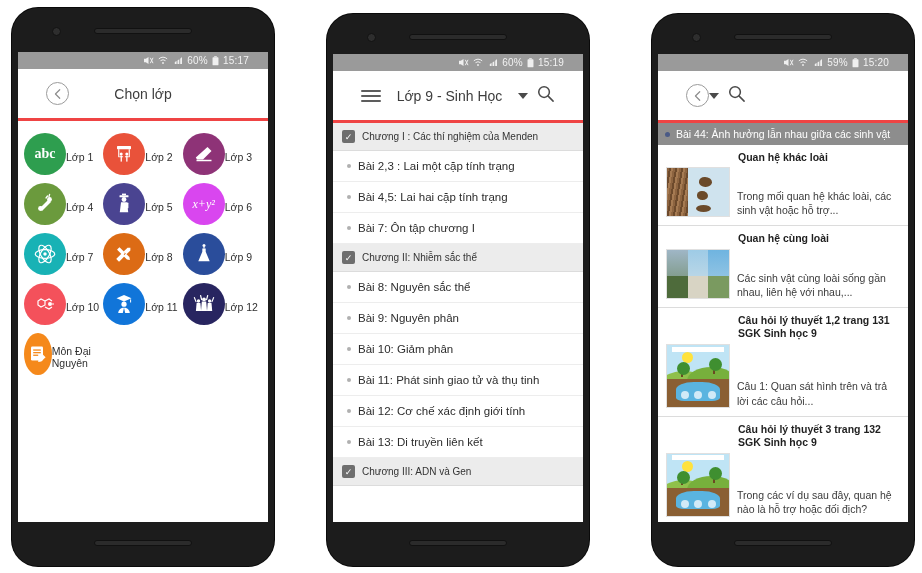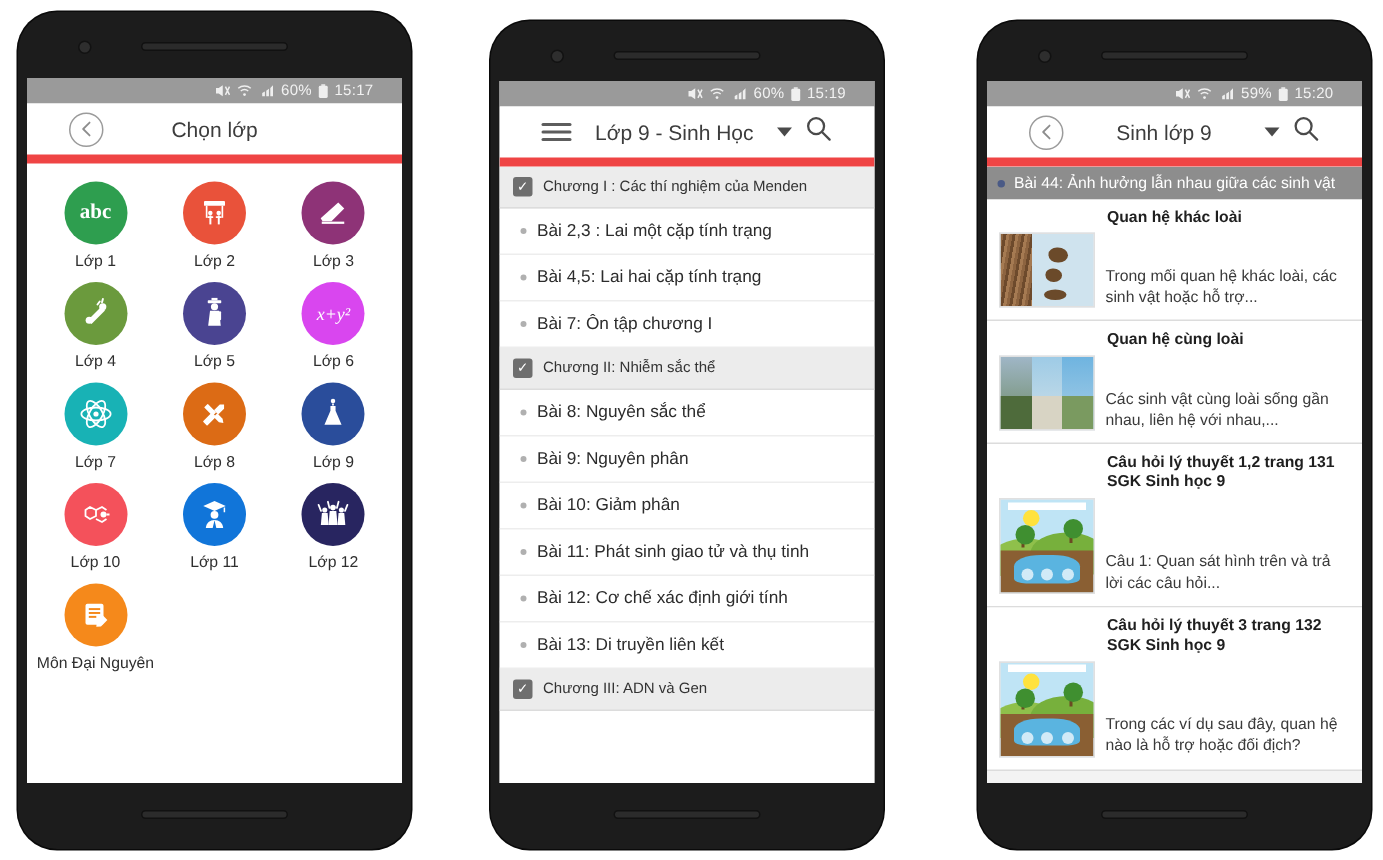--- a/index.html
+++ b/index.html
@@ -57,8 +57,8 @@
 
   
   .appbar {
-    height: 40px; background: #fff; display: flex; align-items: center;
-    padding: 0 28px; border-bottom: 6px solid #ef4444; position: relative;
+    height: 52px; background: #fff; display: flex; align-items: center;
+    padding: 0 28px; border-bottom: 3px solid #ef4444; position: relative;
   }
   .backbtn {
     width: 23px; height: 23px; border: 1.4px solid #9b9b9b; border-radius: 50%;

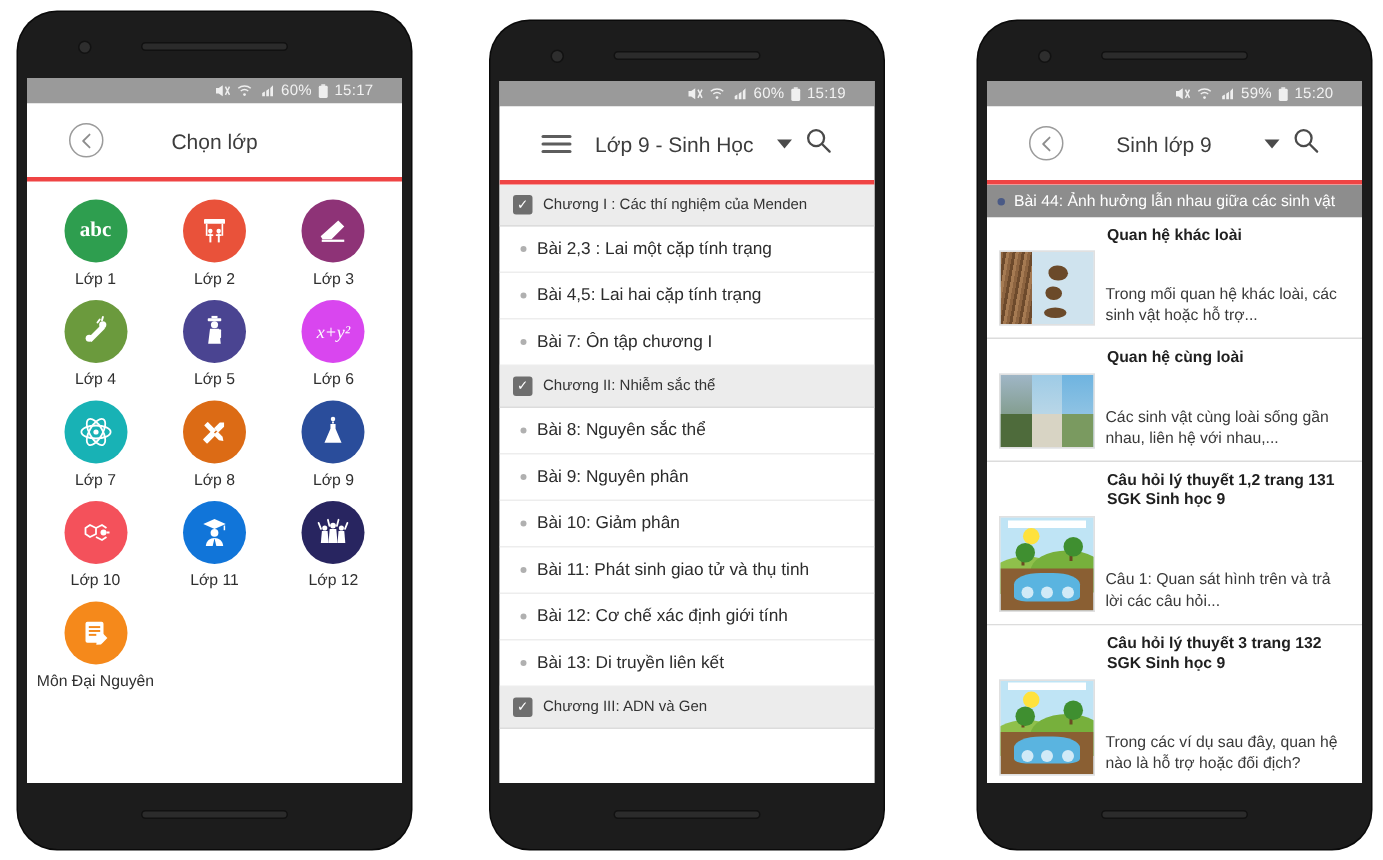--- a/index.html
+++ b/index.html
@@ -531,7 +531,6 @@
               <path d="M9 2L4 7l5 5" stroke="#8d8d8d" stroke-width="1.4" fill="none" stroke-linecap="round" stroke-linejoin="round"></path>
             </svg>
         </div>
-        <div class="appbar-title">Sinh lớp 9</div>
         <div class="caret"></div>
         <div class="searchico">
           <svg width="19" height="19" viewBox="0 0 20 20" fill="none" stroke="#4a4a4a" stroke-width="1.6">

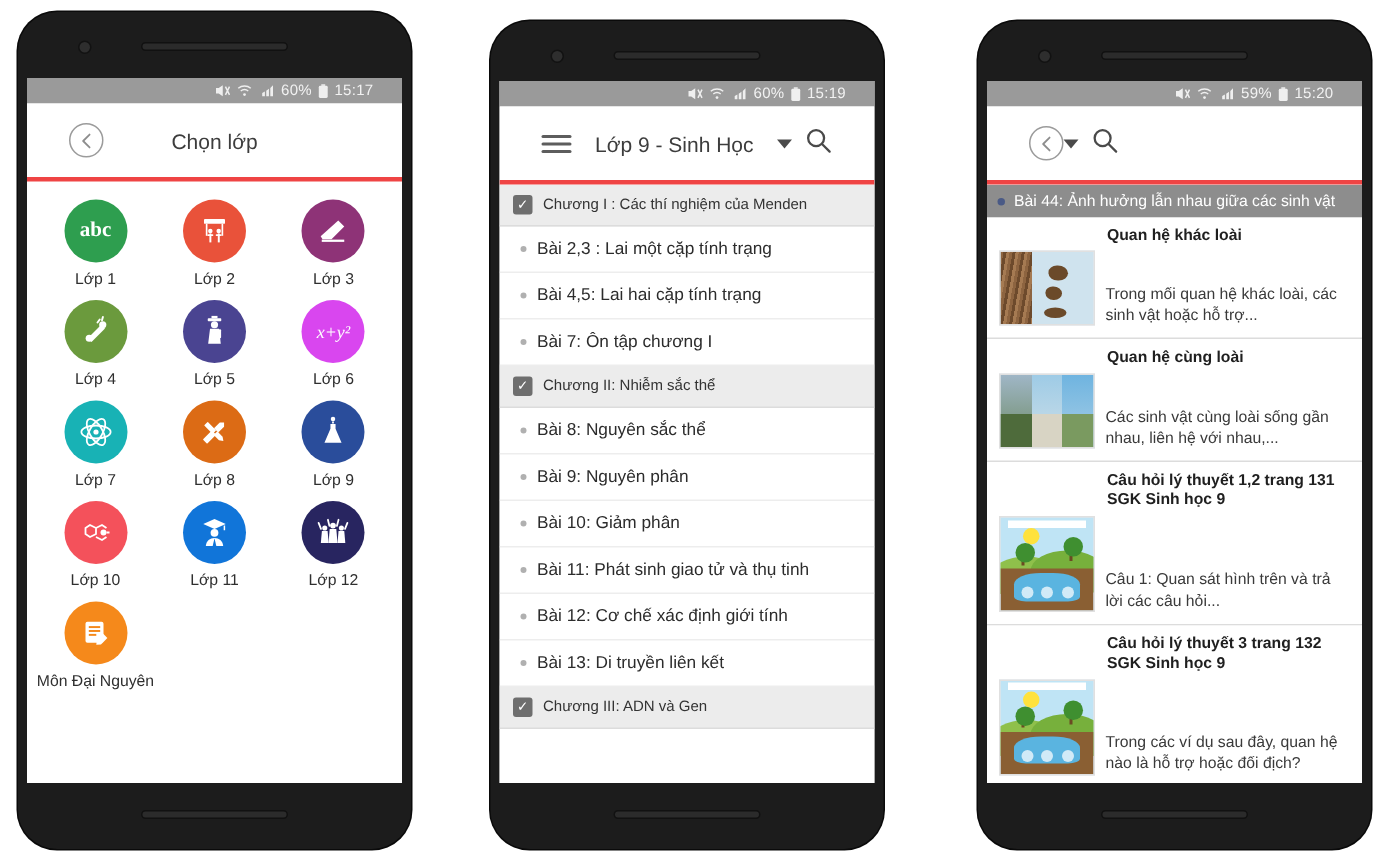--- a/index.html
+++ b/index.html
@@ -83,7 +83,7 @@
     display: grid; grid-template-columns: repeat(3, 1fr);
     row-gap: 8px;
   }
-  .cell { display:flex; flex-direction:column; align-items:center; }
+  .cell { display:flex; flex-direction:row; align-items:center; }
   .circ {
     width: 42px; height: 42px; border-radius: 50%;
     display:flex; align-items:center; justify-content:center;

